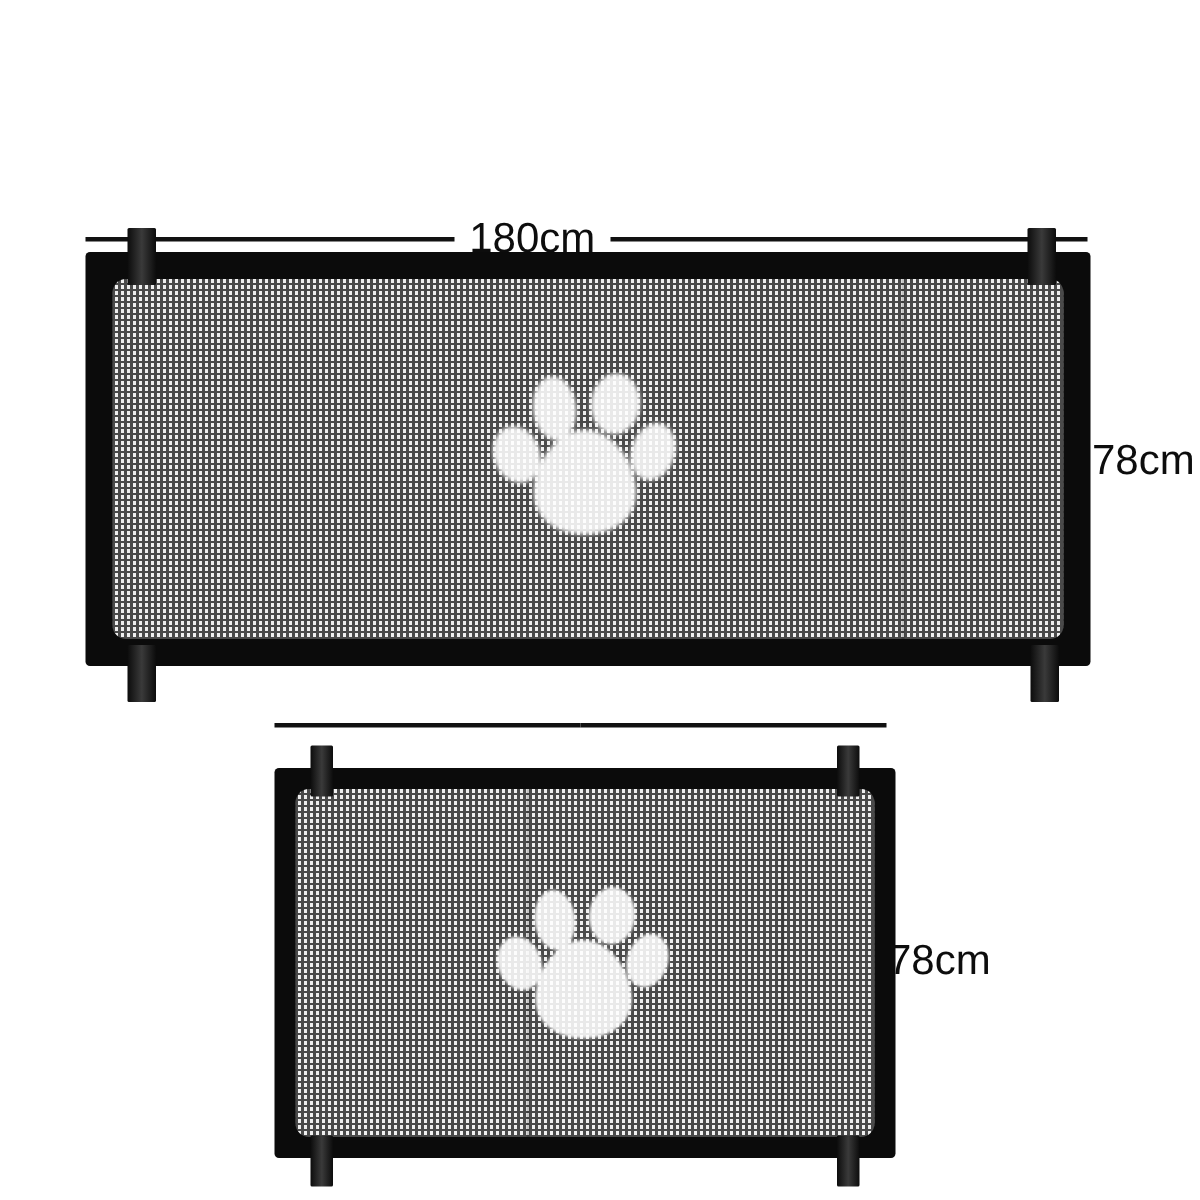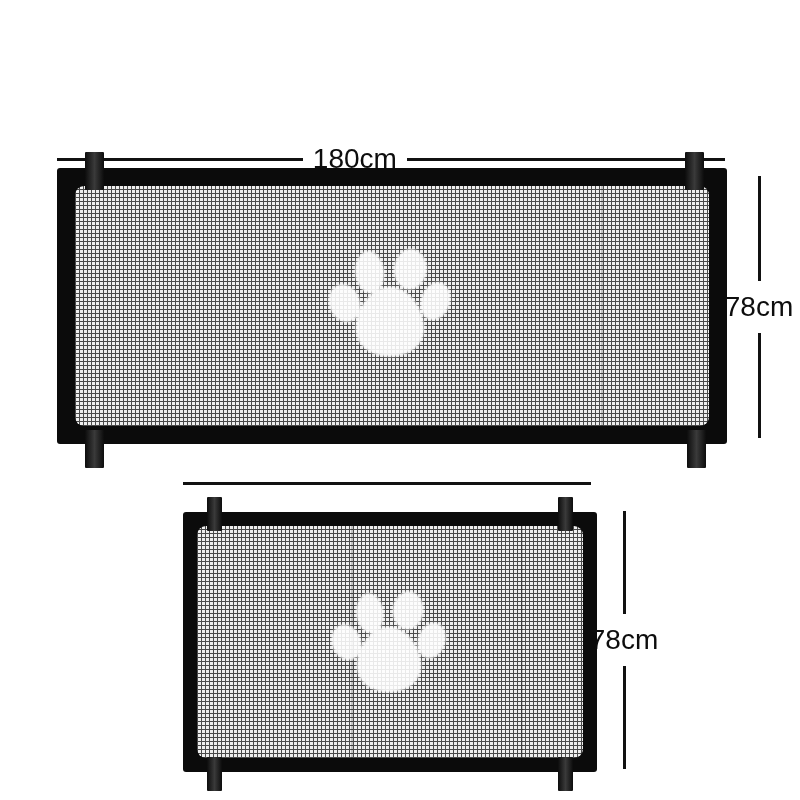--- a/index.html
+++ b/index.html
@@ -23,7 +23,7 @@
     padding:0 10px;white-space:nowrap;letter-spacing:0px;
   }
   .dim-v{
-    position:absolute;display:flex;flex-direction:column;align-items:center;
+    position:absolute;display:flex;flex-direction:row;align-items:center;
   }
   .dim-v .seg{width:3px;flex-grow:1;background:var(--dimension-line,#111);}
   .dim-v .dim-label{padding:12px 0;}

